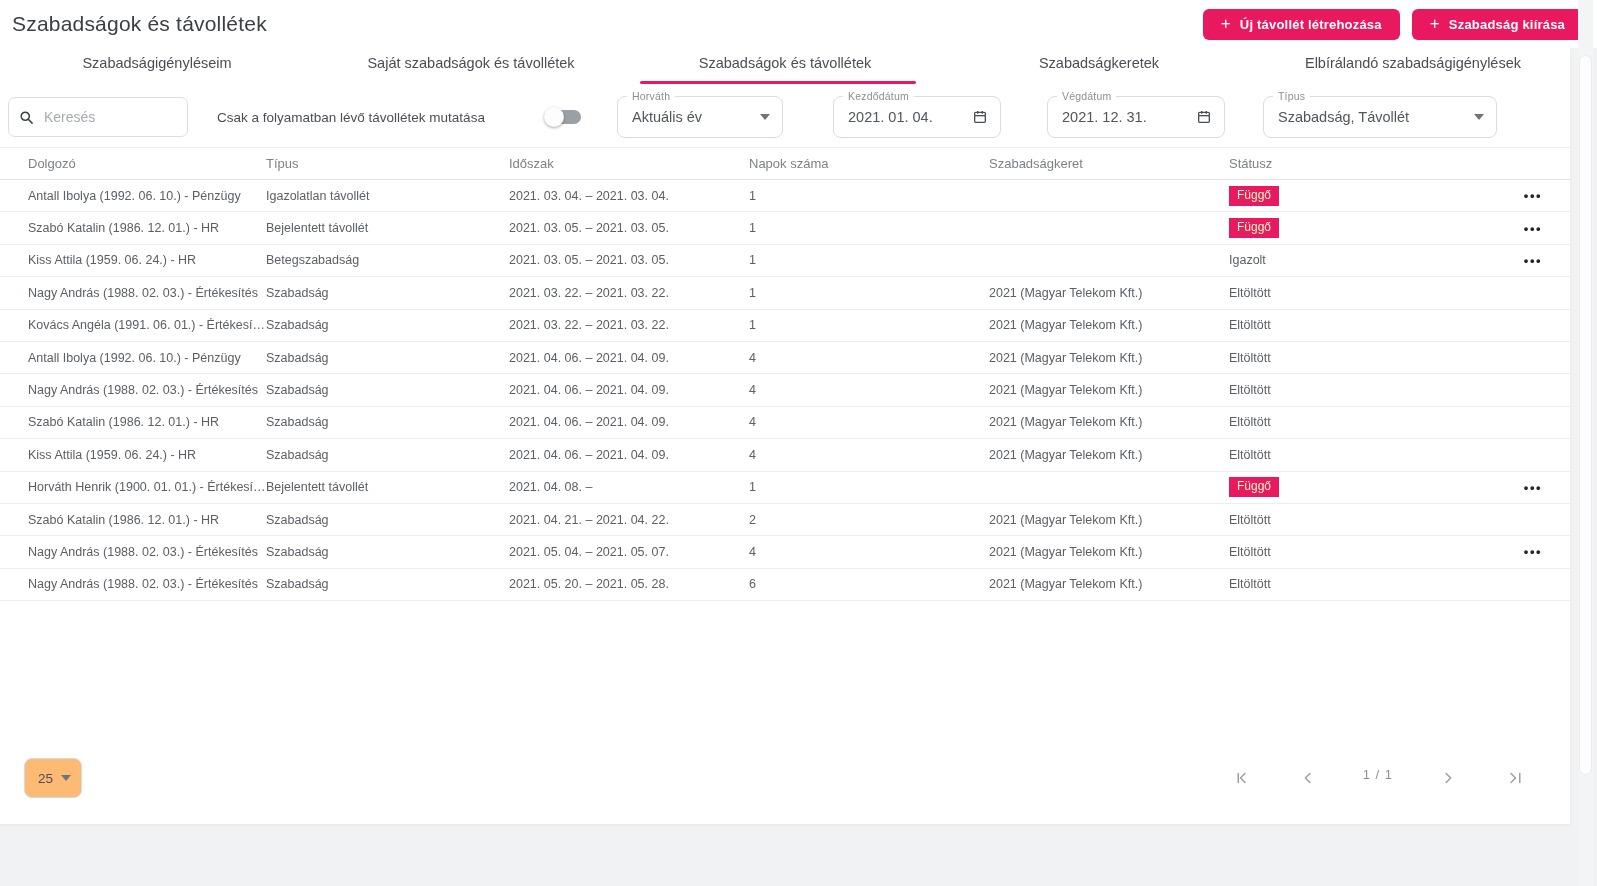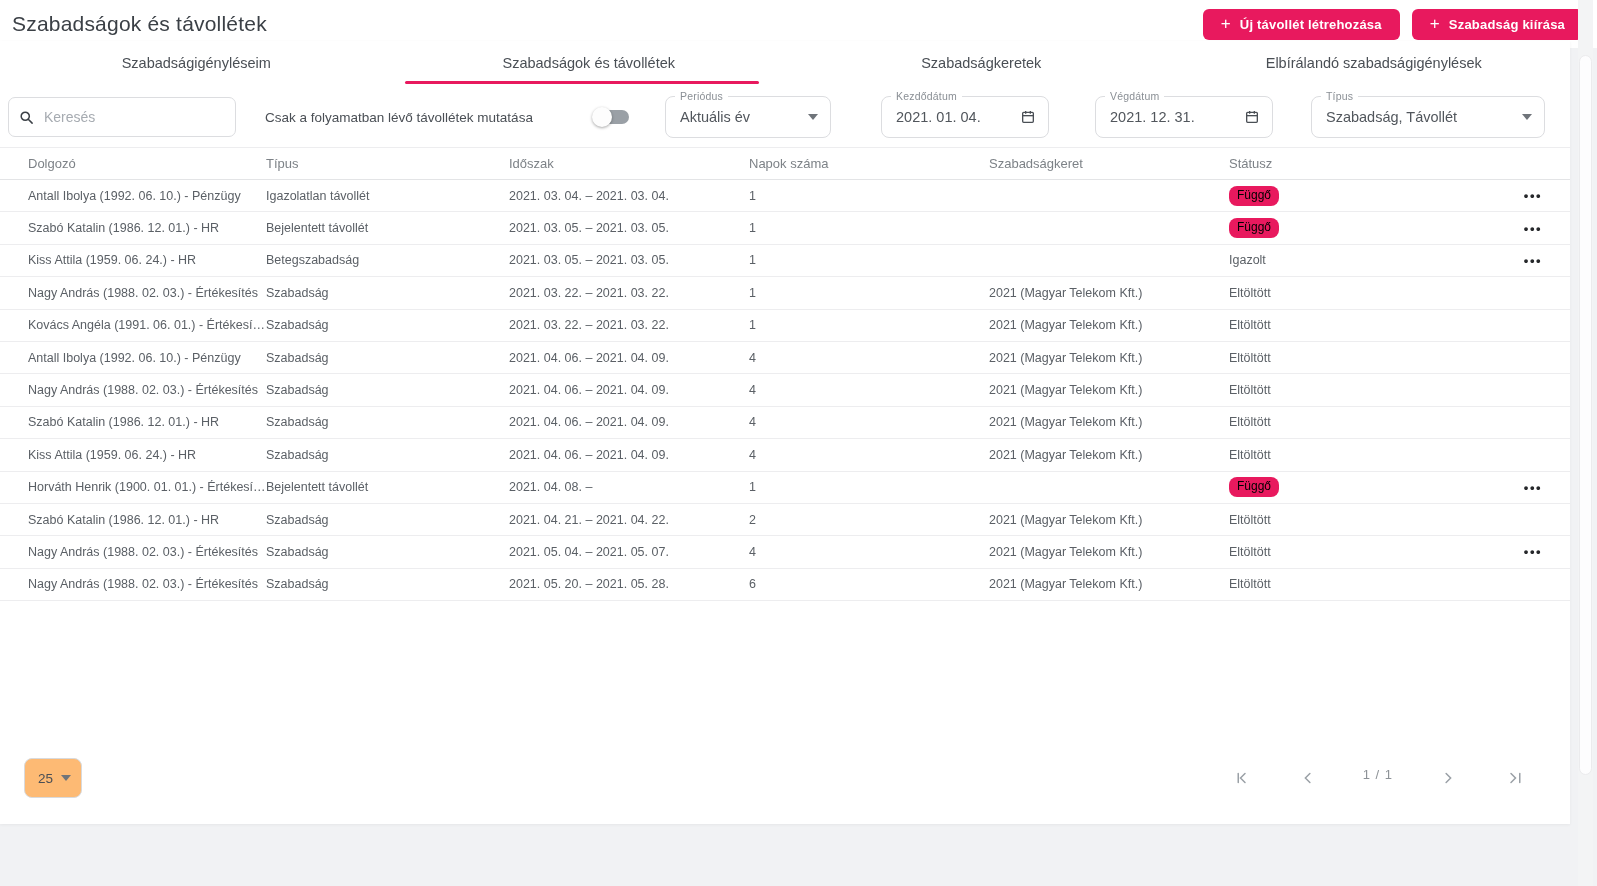--- a/index.html
+++ b/index.html
@@ -131,6 +131,7 @@
 
   <div class="tabbar">
     <div class="tab">Szabadságigényléseim</div>
+    <div class="tab">Saját szabadságok és távollétek</div>
     <div class="tab active">Szabadságok és távollétek</div>
     <div class="tab">Szabadságkeretek</div>
     <div class="tab">Elbírálandó szabadságigénylések</div>

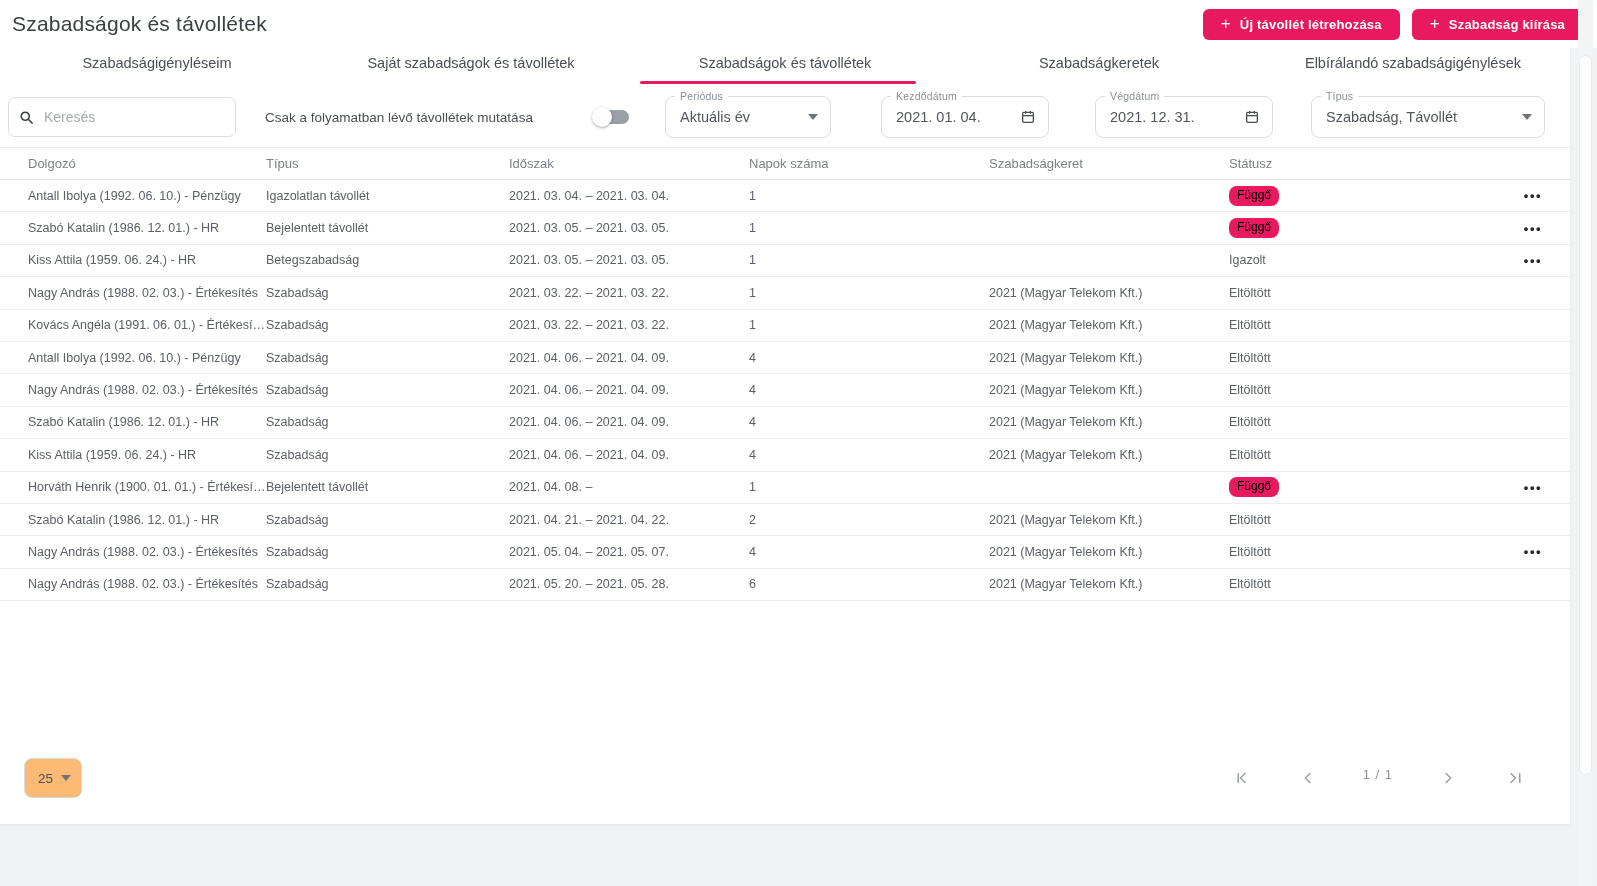--- a/index.html
+++ b/index.html
@@ -154,7 +154,7 @@
       </div>
 
     <div class="field f-period">
-      <span class="flabel">Periódus</span>
+      <span class="flabel">Horváth</span>
       <span class="fvalue">Aktuális év</span>
       <span class="caret"></span>
     </div>

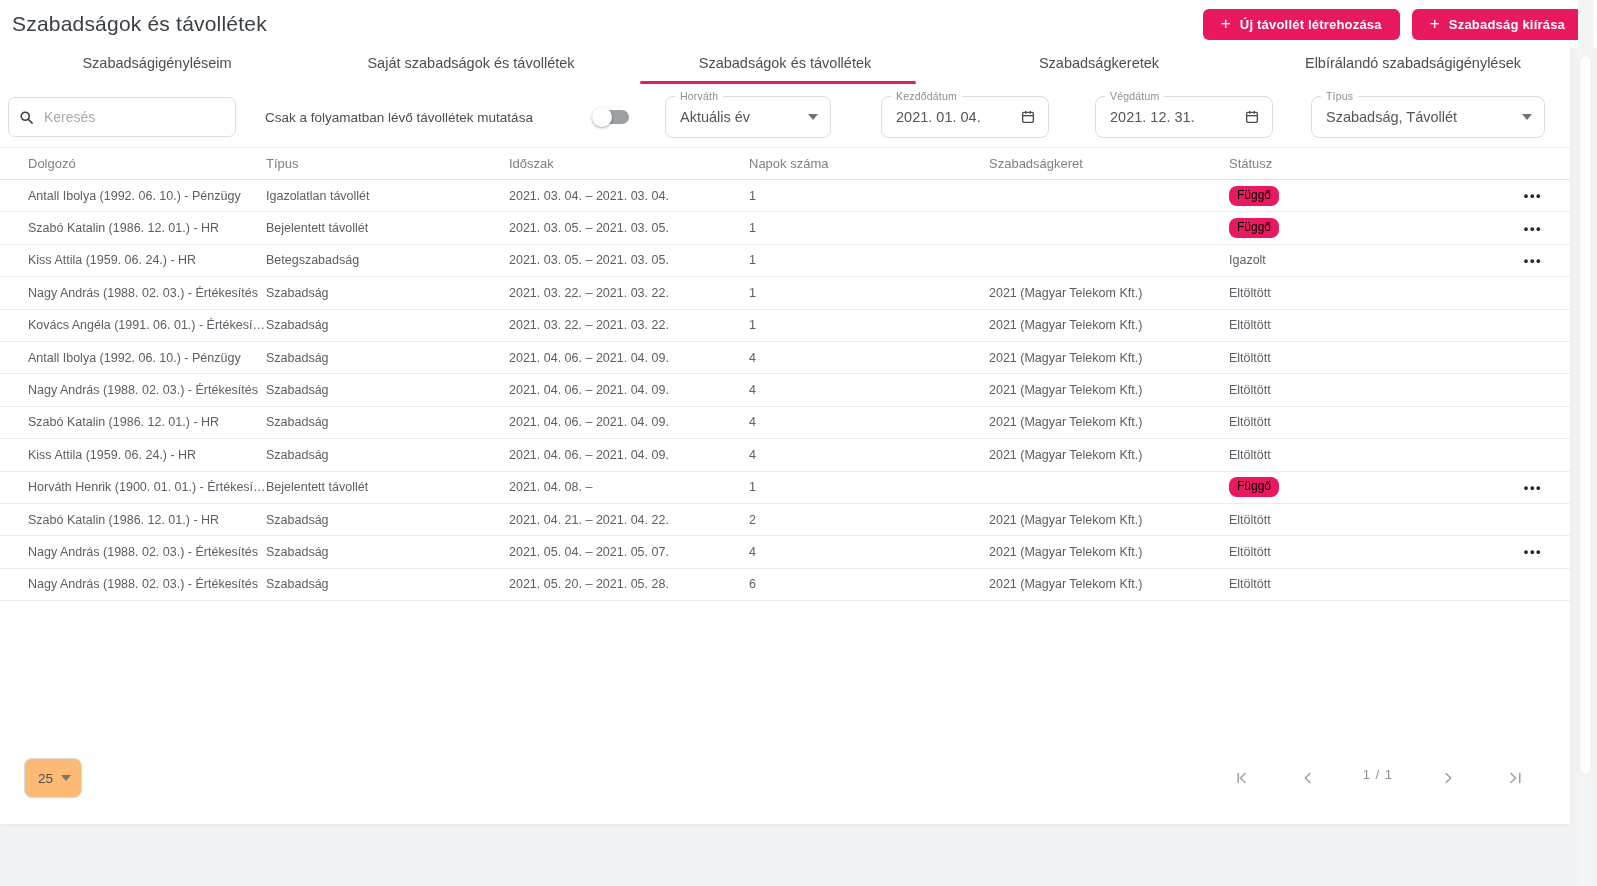--- a/index.html
+++ b/index.html
@@ -41,7 +41,7 @@
   
   .filters { display:flex; align-items:center; flex:0 0 62px; padding:6px 18px 4px 8px; }
   .search-box {
-    width:228px; height:40px; border:1px solid #dcdde0; border-radius:7px;
+    width:180px; height:40px; border:1px solid #dcdde0; border-radius:7px;
     display:flex; align-items:center; padding:0 10px; gap:8px; background:#fff;
   }
   .search-box input {

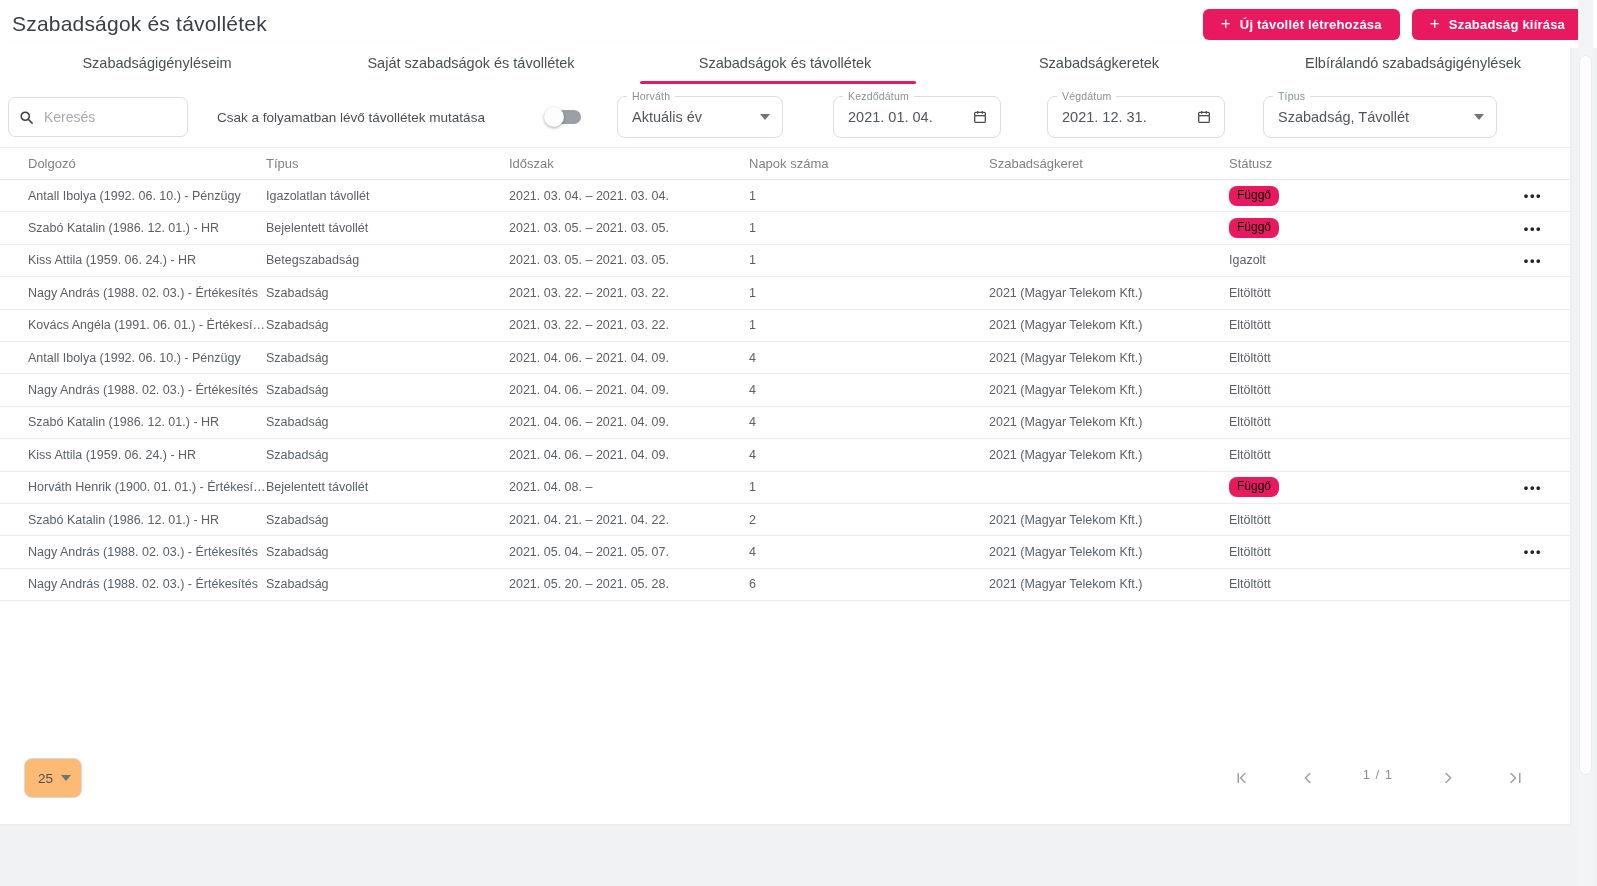--- a/index.html
+++ b/index.html
@@ -85,8 +85,8 @@
   .trow { height:32.4px; border-bottom:1px solid #ededef; font-size:12.5px; color:#5b6066; }
   .td { white-space:nowrap; overflow:hidden; text-overflow:ellipsis; }
   .badge {
-    display:inline-block; background:var(--accent); color:#000000; font-size:12px;
-    padding:3px 8px 4px; border-radius:8px; line-height:1.1;
+    display:inline-block; background:var(--accent); color:#fef9c3; font-size:12px;
+    padding:3px 8px 4px; border-radius:0; line-height:1.1;
   }
   .c-actions { text-align:right; }
   .dots {

